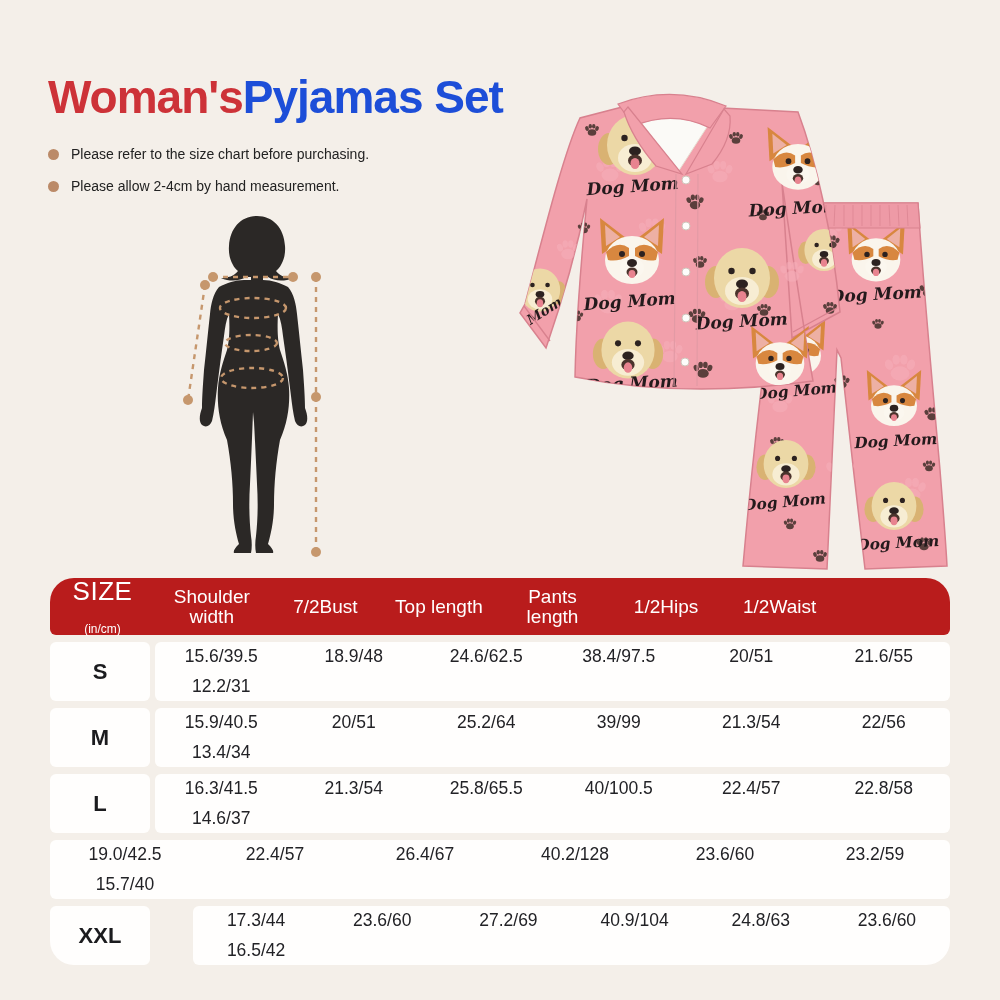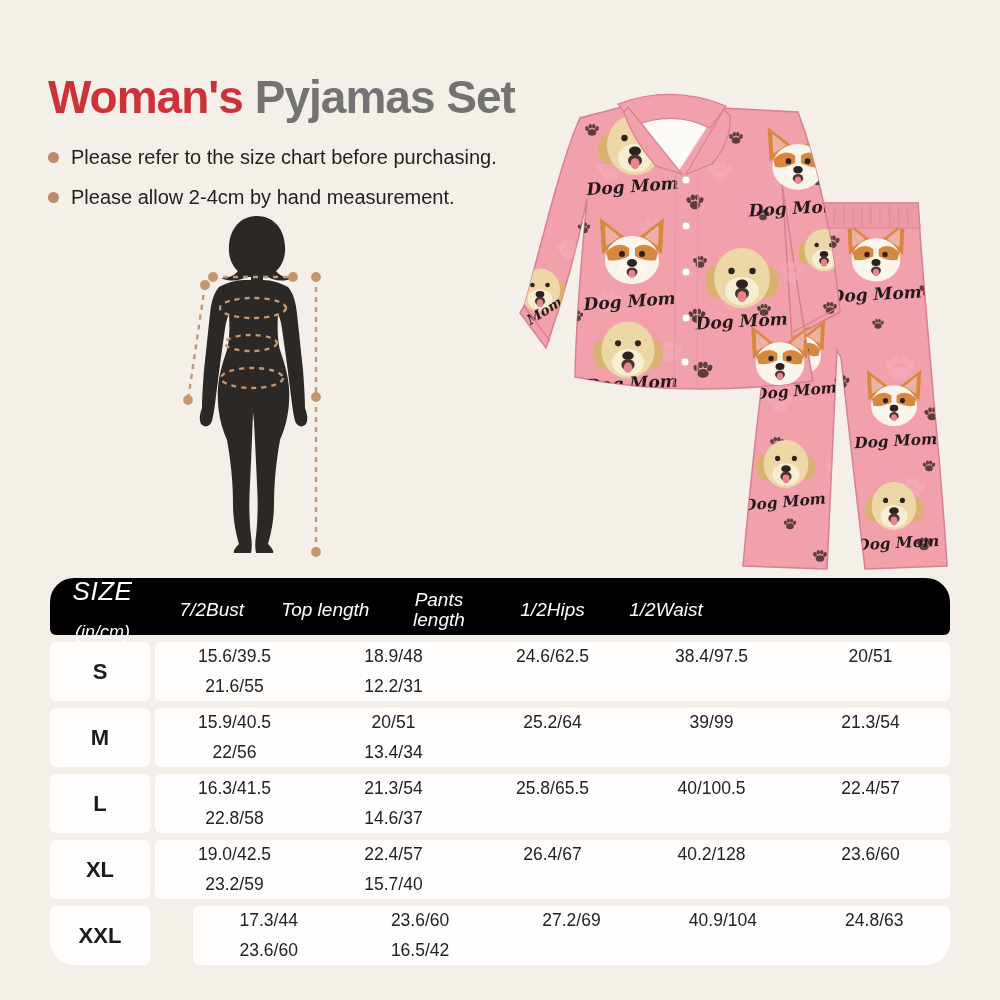--- a/index.html
+++ b/index.html
@@ -13,7 +13,7 @@
   
   .title{left:48px;top:70px;font-size:46px;font-weight:bold;letter-spacing:-1px;white-space:nowrap;}
   .title .hl{color:#cd3238;}
-  .title .rest{color:#737373;margin-left:12px;text-align:right;}
+  .title .rest{color:#1d4ed8;text-align:right;}
   
   .note{left:48px;display:flex;align-items:center;font-size:20px;color:#222;}
   .note .dot{width:11px;height:11px;border-radius:50%;background:#bb8a68;margin-right:12px;flex:0 0 auto;}

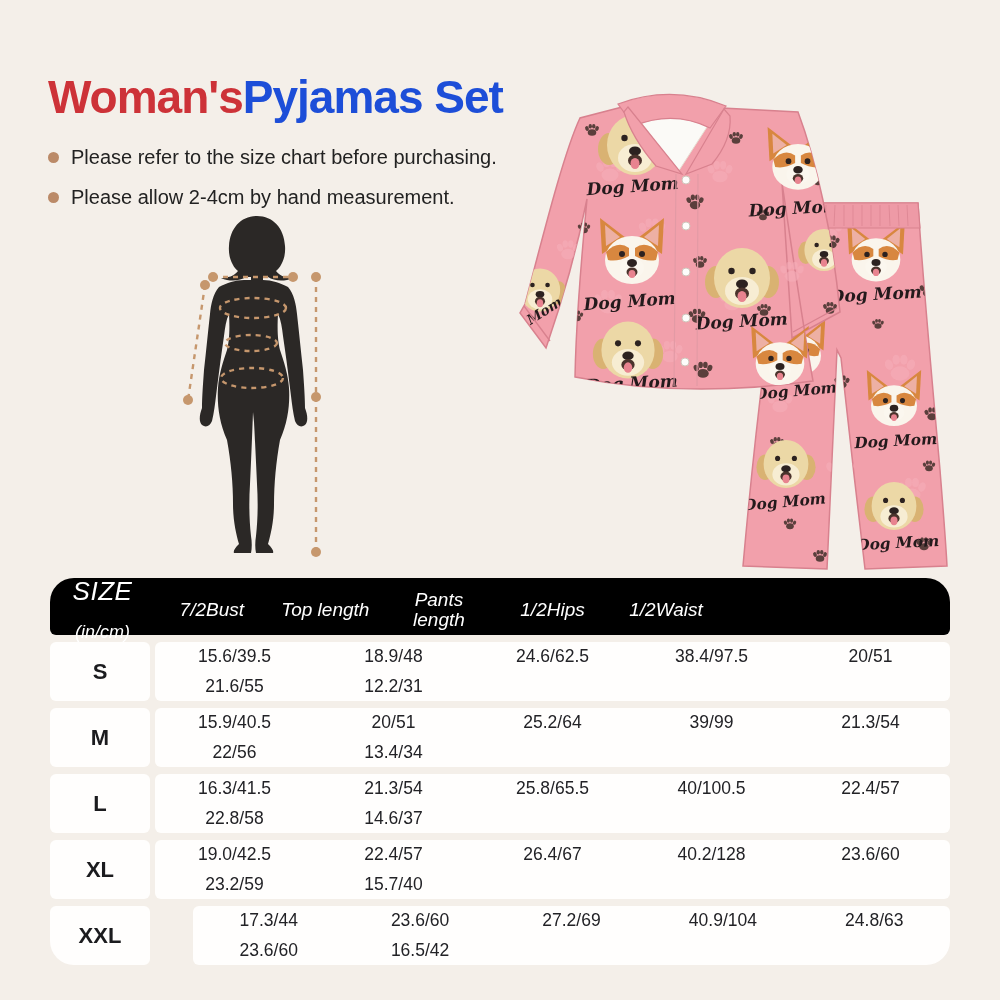--- a/index.html
+++ b/index.html
@@ -15,7 +15,7 @@
   .title .hl{color:#cd3238;}
   .title .rest{color:#1d4ed8;text-align:right;}
   
-  .note{left:48px;display:flex;align-items:center;font-size:20px;color:#222;}
+  .note{left:48px;display:flex;align-items:center;font-size:14px;color:#222;}
   .note .dot{width:11px;height:11px;border-radius:50%;background:#bb8a68;margin-right:12px;flex:0 0 auto;}
   .note1{top:146px;}
   .note2{top:186px;}

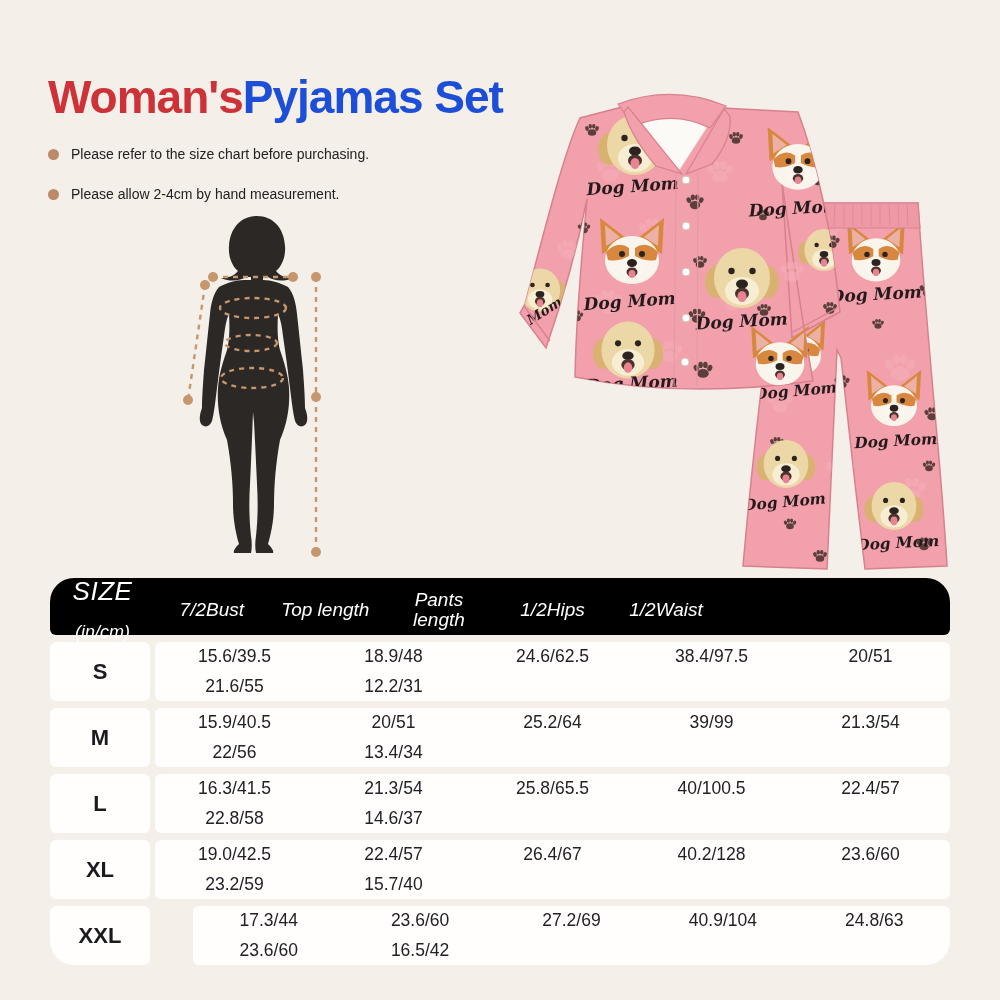--- a/index.html
+++ b/index.html
@@ -18,7 +18,7 @@
   .note{left:48px;display:flex;align-items:center;font-size:14px;color:#222;}
   .note .dot{width:11px;height:11px;border-radius:50%;background:#bb8a68;margin-right:12px;flex:0 0 auto;}
   .note1{top:146px;}
-  .note2{top:186px;}
+  .note2{top:178px;}
   
   .sizetable{left:50px;top:578px;width:900px;}
   .thead{

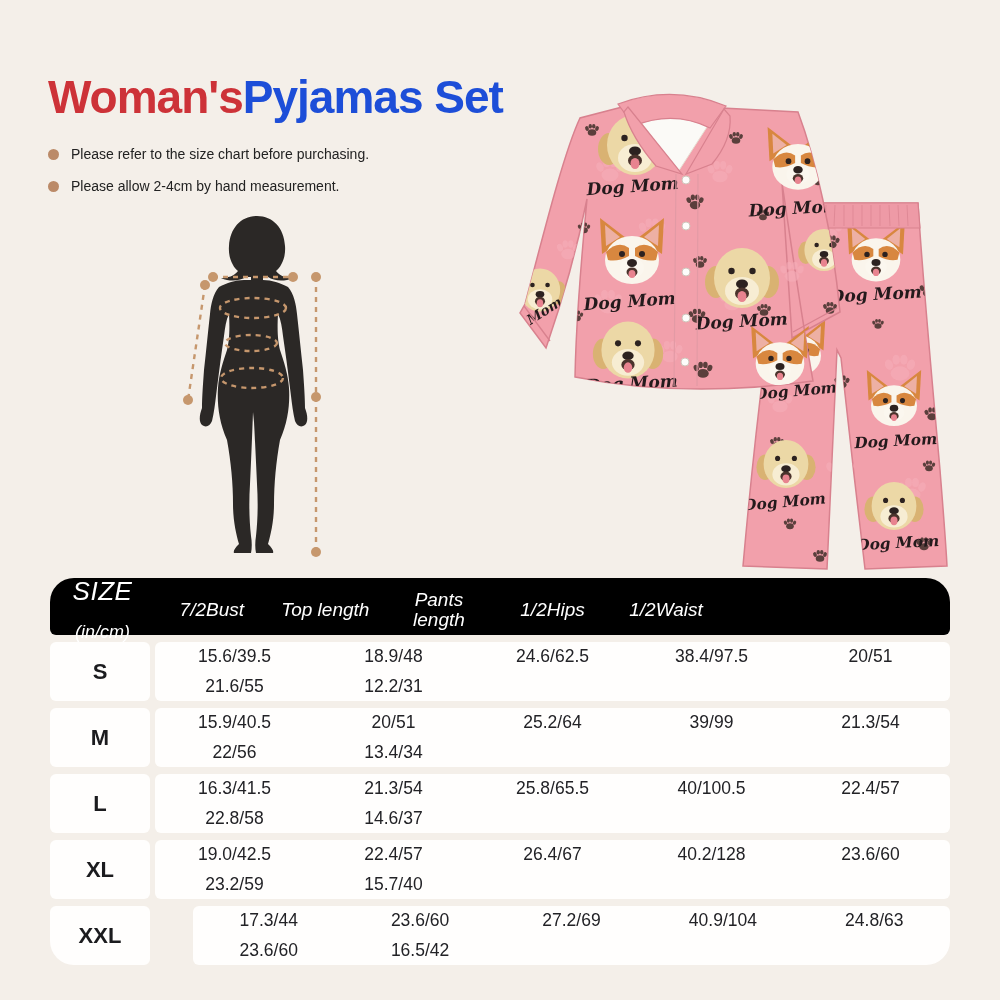--- a/index.html
+++ b/index.html
@@ -23,8 +23,8 @@
   .sizetable{left:50px;top:578px;width:900px;}
   .thead{
     display:grid;grid-template-columns:105px repeat(7,1fr);
-    background:#000000;color:#fff;height:57px;align-items:center;
-    border-radius:24px 24px 6px 6px;text-align:center;font-style:italic;
+    background:#b91c1c;color:#fff;height:57px;align-items:center;
+    border-radius:24px 24px 6px 6px;text-align:center;
   }
   .th{font-size:19px;line-height:1.06;padding:0 6px;}
   .th-size .big{font-size:26px;letter-spacing:.5px;}

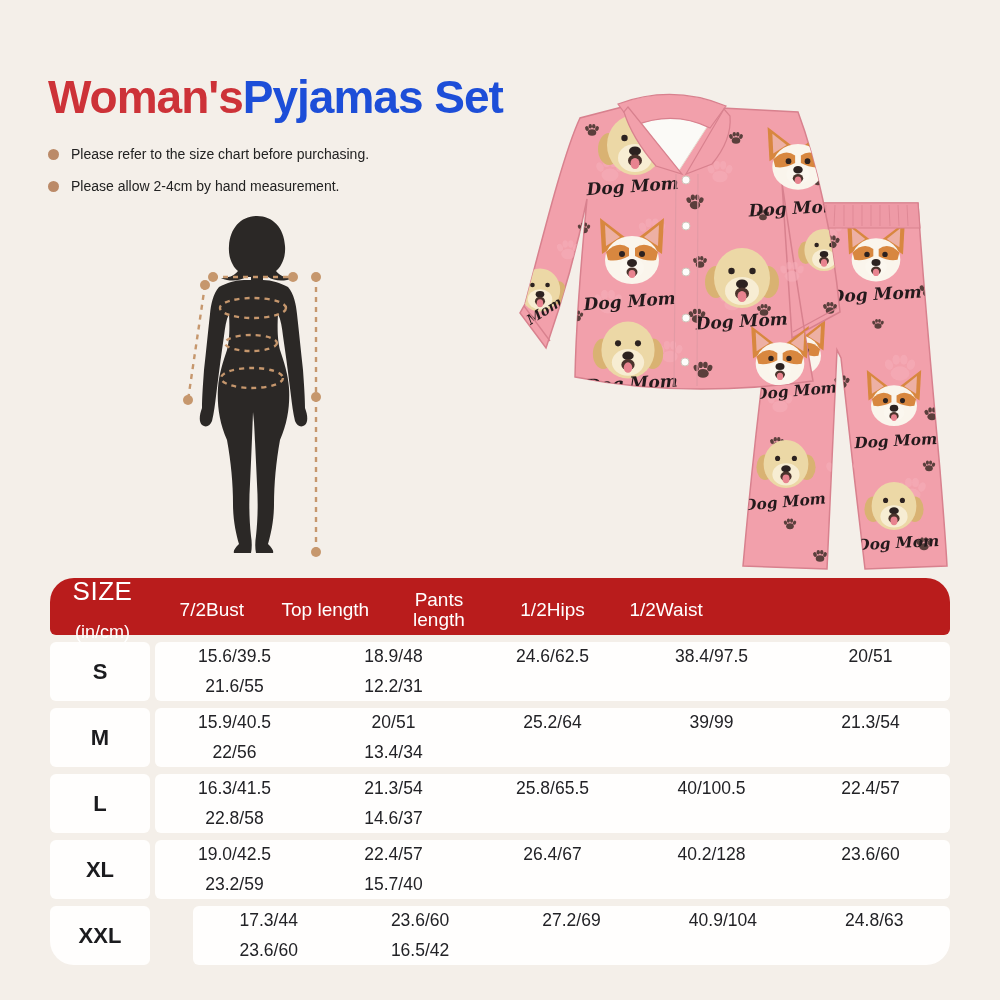--- a/index.html
+++ b/index.html
@@ -310,6 +310,7 @@
       <div class="big">SIZE</div>
       <div class="small">(in/cm)</div>
     </div>
+    <div class="th">Shoulder width</div>
     <div class="th">7/2Bust</div>
     <div class="th">Top length</div>
     <div class="th">Pants length</div>

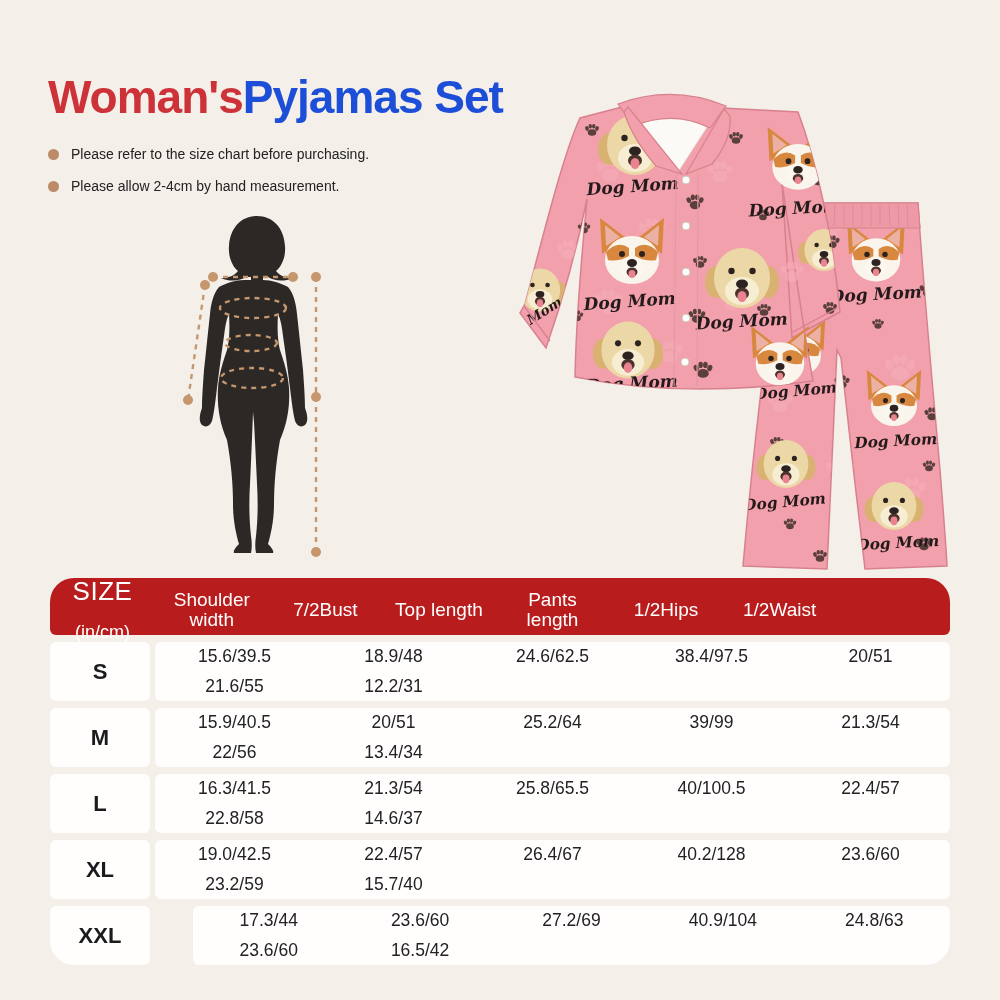--- a/index.html
+++ b/index.html
@@ -28,7 +28,7 @@
   }
   .th{font-size:19px;line-height:1.06;padding:0 6px;}
   .th-size .big{font-size:26px;letter-spacing:.5px;}
-  .th-size .small{font-size:18px;margin-top:17px;}
+  .th-size .small{font-size:12px;margin-top:17px;}
   .trow{display:flex;gap:5px;margin-top:7px;height:59px;}
   .size-cell{
     width:100px;flex:0 0 auto;background:#fffefd;border-radius:6px;

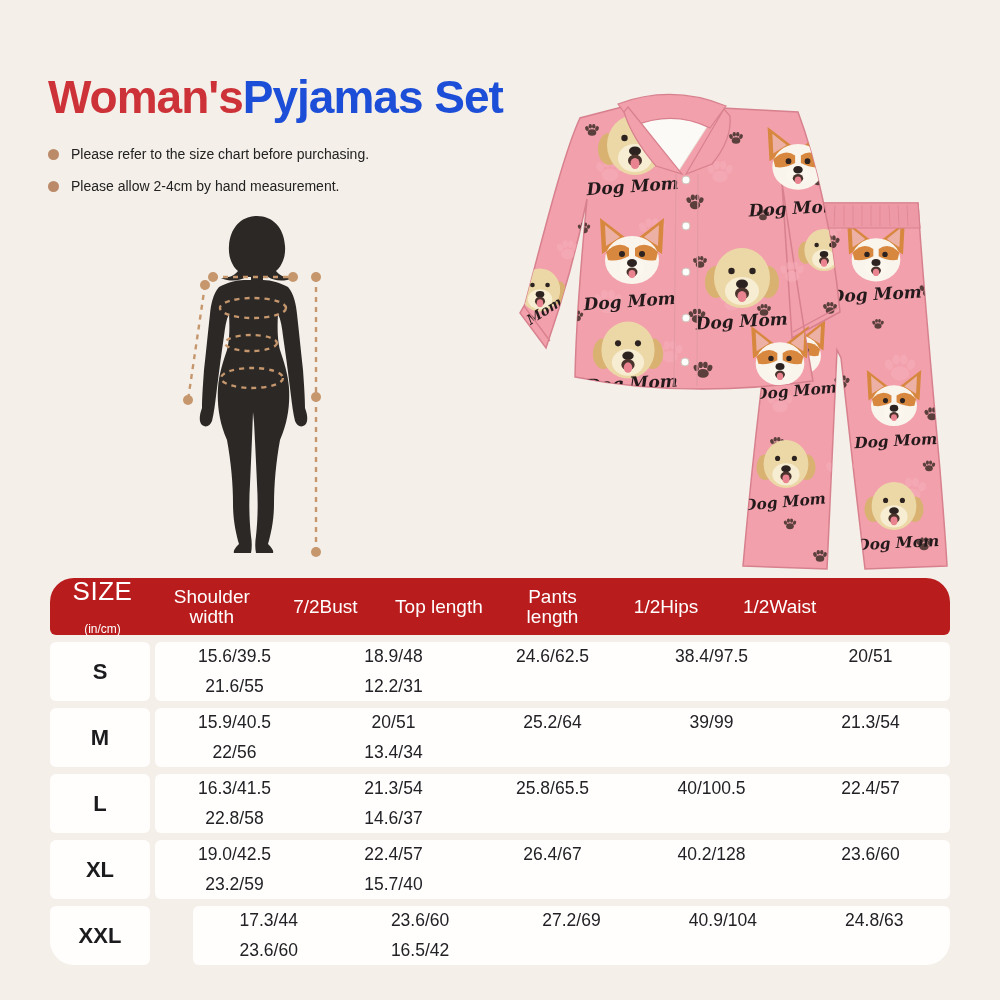--- a/index.html
+++ b/index.html
@@ -37,7 +37,7 @@
   }
   .cells{
     flex:1;background:#fffefd;border-radius:6px;
-    display:grid;grid-template-columns:repeat(5,1fr);
+    display:grid;grid-template-columns:repeat(6,1fr);
     align-items:center;text-align:center;font-size:17.5px;color:#222226;
   }
   .trow.last .size-cell{border-radius:6px 6px 6px 24px;}

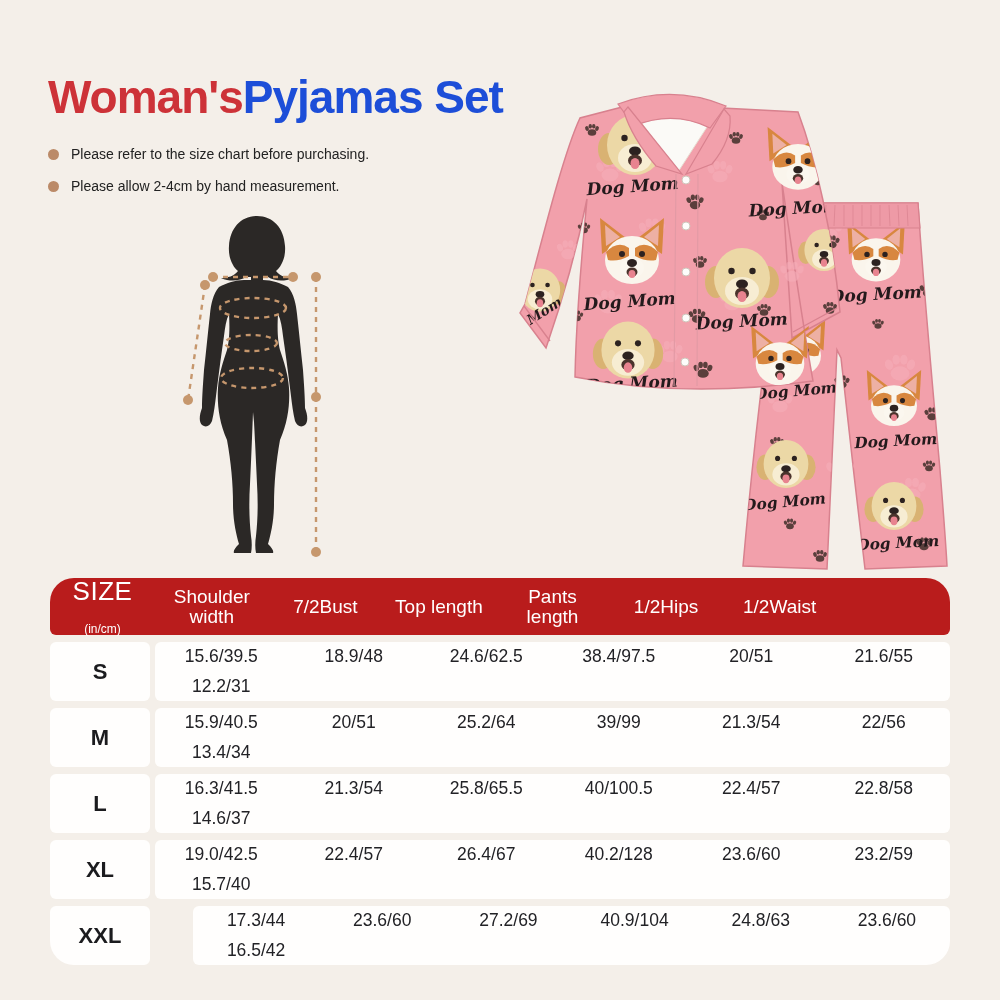--- a/index.html
+++ b/index.html
@@ -358,7 +358,6 @@
   </div>
 
   <div class="trow">
-    <div class="size-cell">XL</div>
     <div class="cells">
       <div>19.0/42.5</div>
       <div>22.4/57</div>

